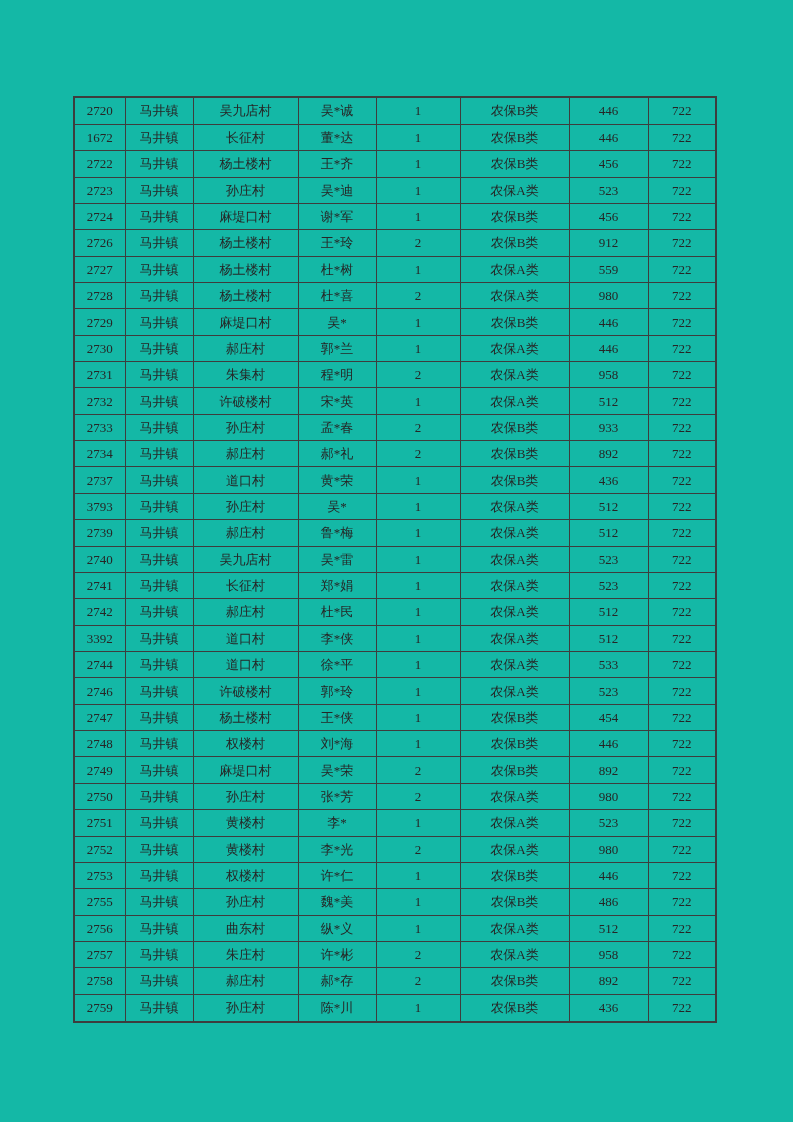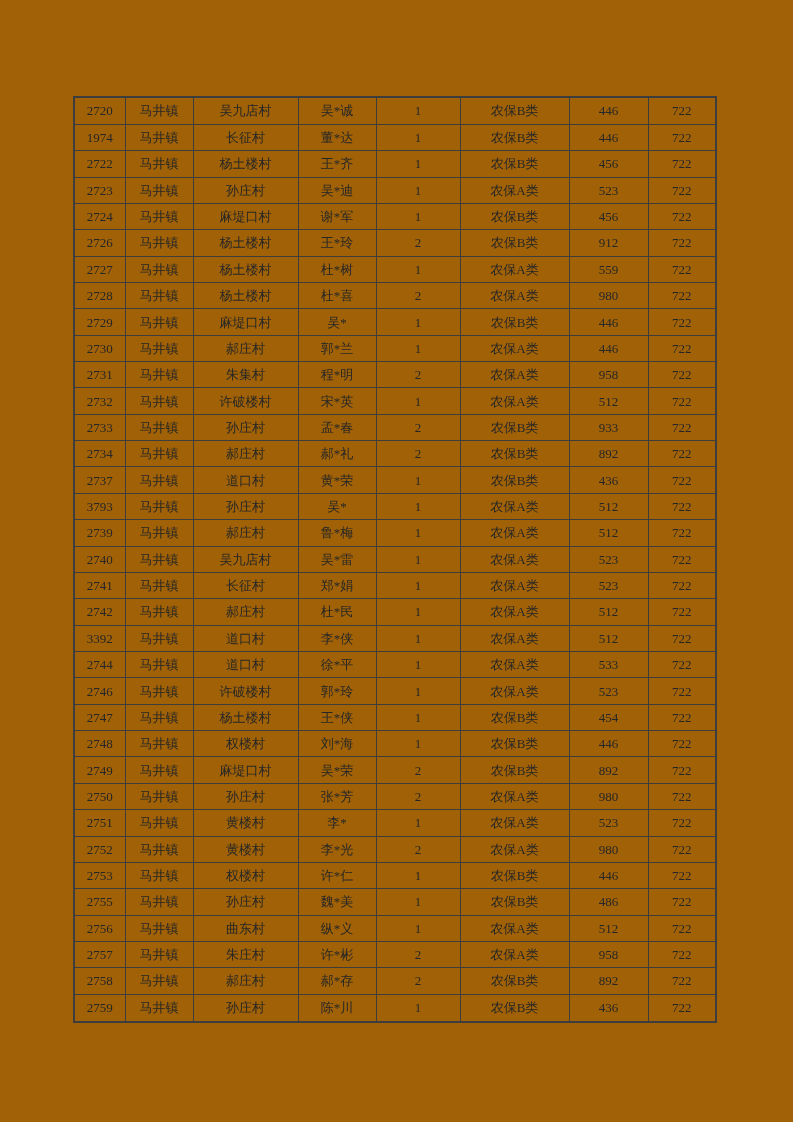--- a/index.html
+++ b/index.html
@@ -11,7 +11,7 @@
     position: relative;
     width: 793px;
     height: 1122px;
-    background: #a16207;
+    background: #14b8a6;
     overflow: hidden;
     font-family: "Liberation Serif", "DejaVu Serif", serif;
   }

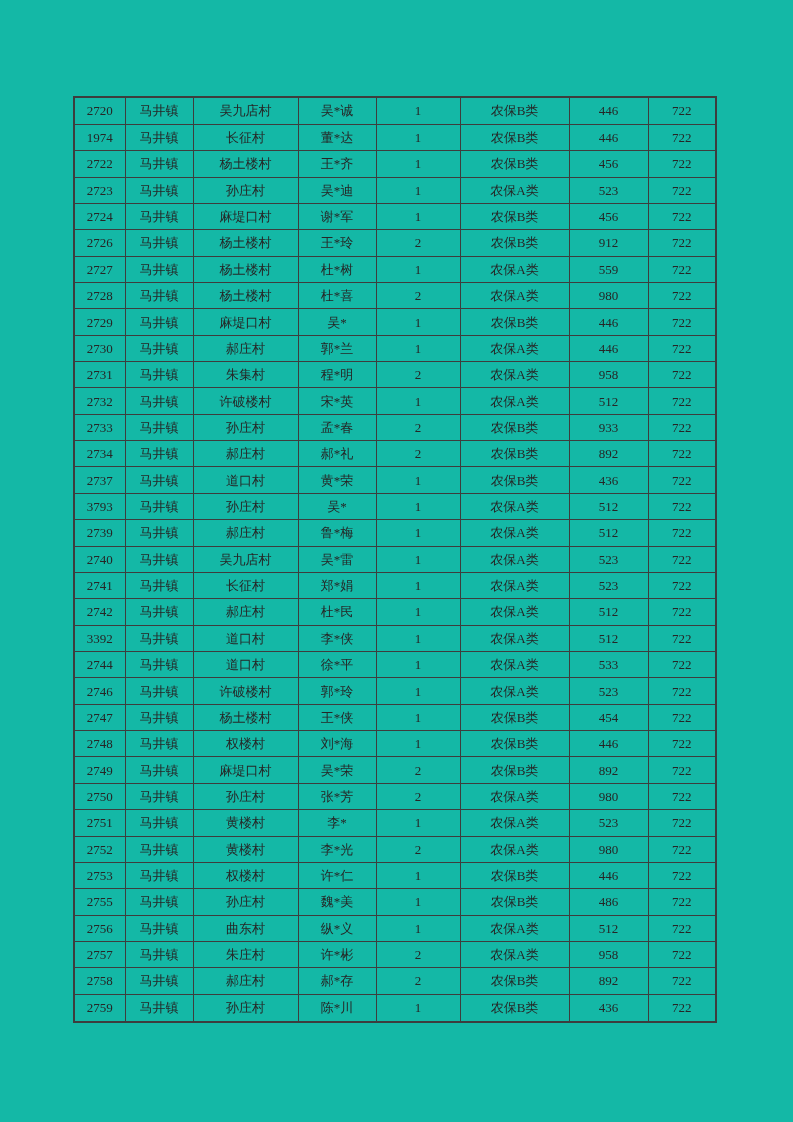--- a/index.html
+++ b/index.html
@@ -64,7 +64,7 @@
           <td>722</td>
         </tr>
         <tr>
-          <td>1974</td>
+          <td>1672</td>
           <td>马井镇</td>
           <td>长征村</td>
           <td>董*达</td>

